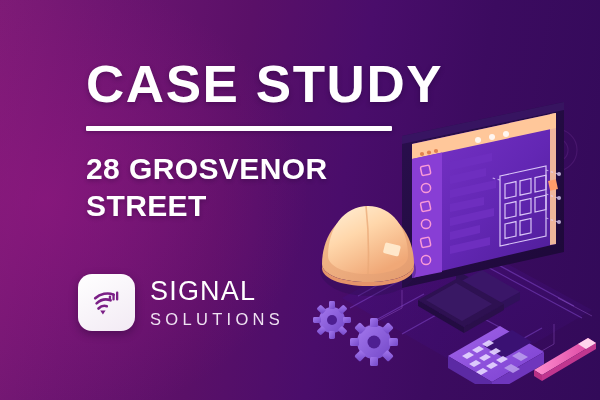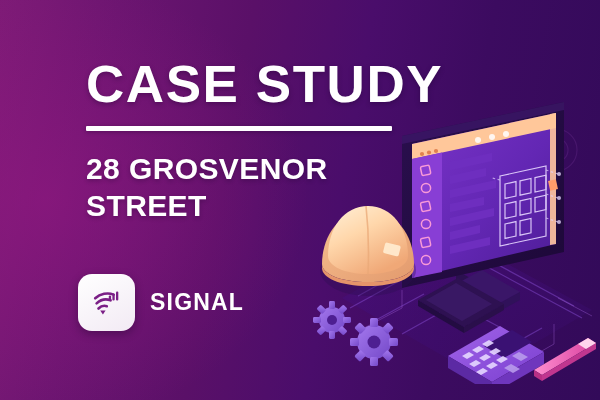--- a/index.html
+++ b/index.html
@@ -85,8 +85,8 @@
   }
   .logo-name{
     color:#ffffff;
-    font-size:23px;
-    font-weight:700;
+    font-size:27px;
+    font-weight:400;
     letter-spacing:1.2px;
     line-height:1;
   }

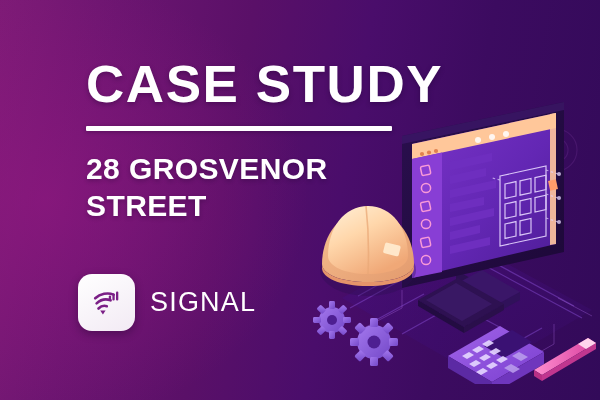--- a/index.html
+++ b/index.html
@@ -158,6 +158,7 @@
     </div>
     <div class="logo-text">
       <span class="logo-name">SIGNAL</span>
+      <span class="logo-sub">SOLUTIONS</span>
     </div>
   </div>
 

